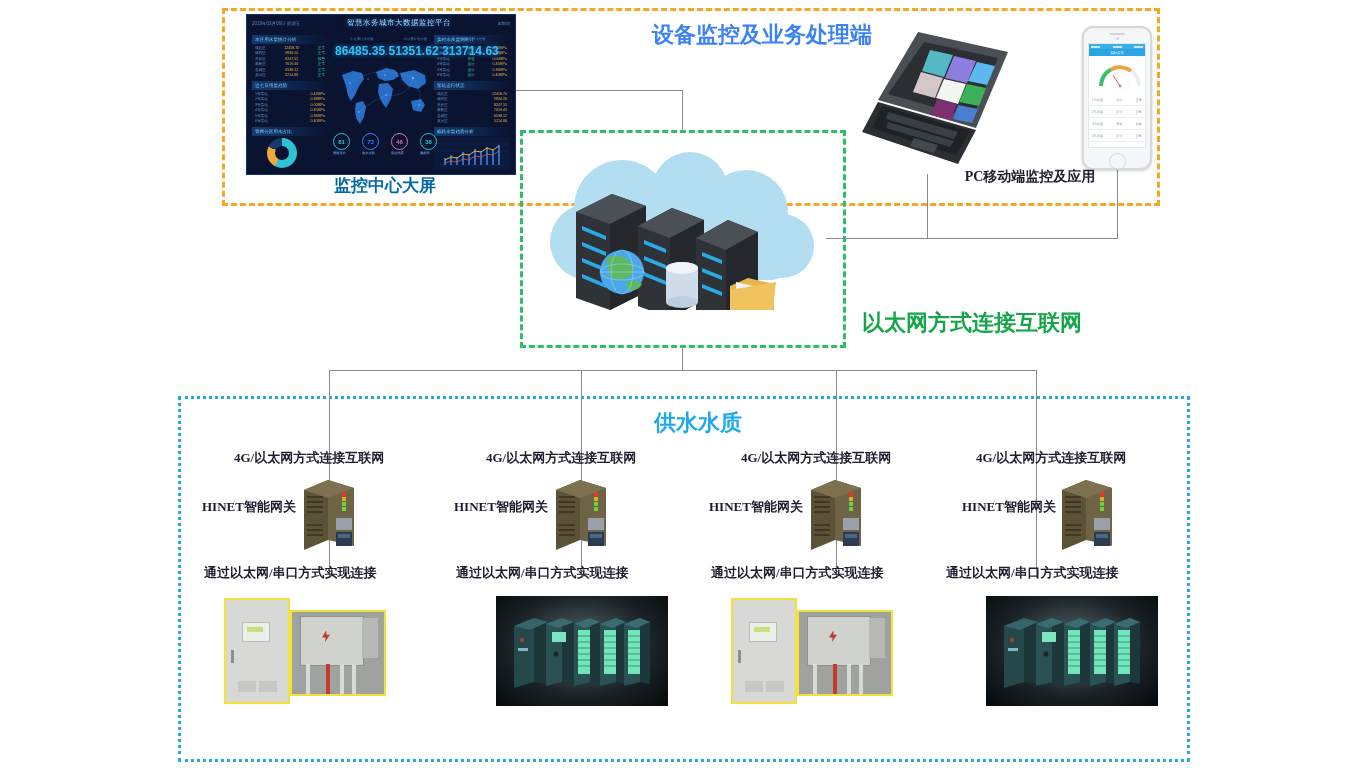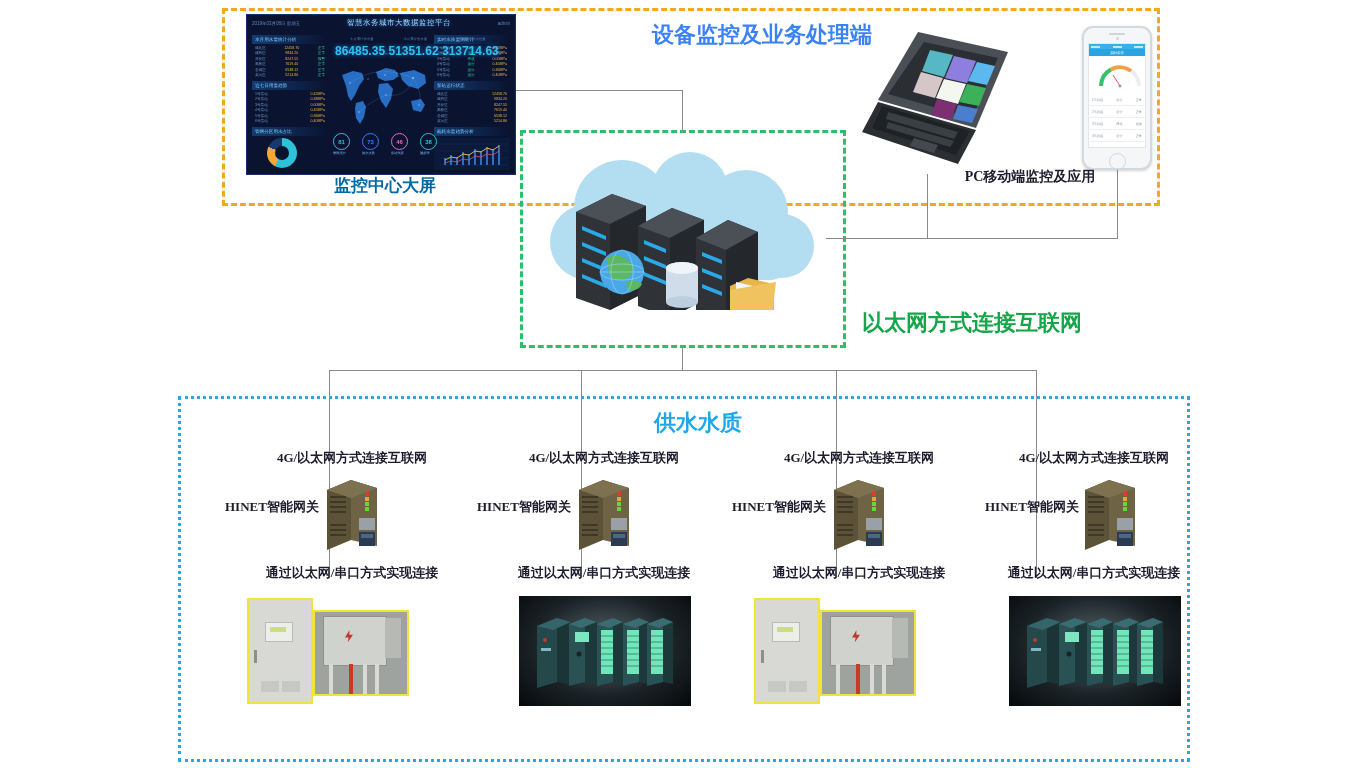--- a/index.html
+++ b/index.html
@@ -132,7 +132,7 @@
   .cloudart{position:absolute;left:530px;top:150px;width:310px;height:160px;}
 
   
-  .col{position:absolute;top:450px;width:250px;text-align:center;margin-left:23px;}
+  .col{position:absolute;top:450px;width:250px;text-align:left;}
   .col .l1{font-size:13px;font-weight:bold;color:#1d1d2e;line-height:1.25;width:190px;margin:0 auto;}
   .gw{position:relative;width:250px;height:86px;margin-top:6px;}
   .gw-label{

